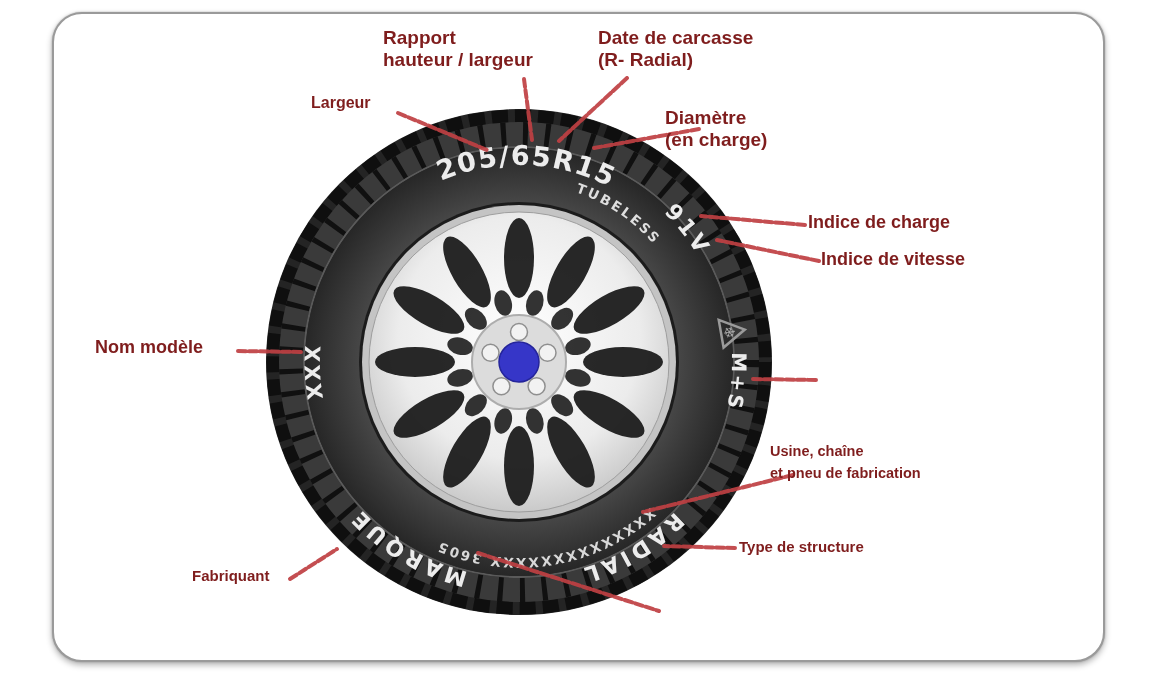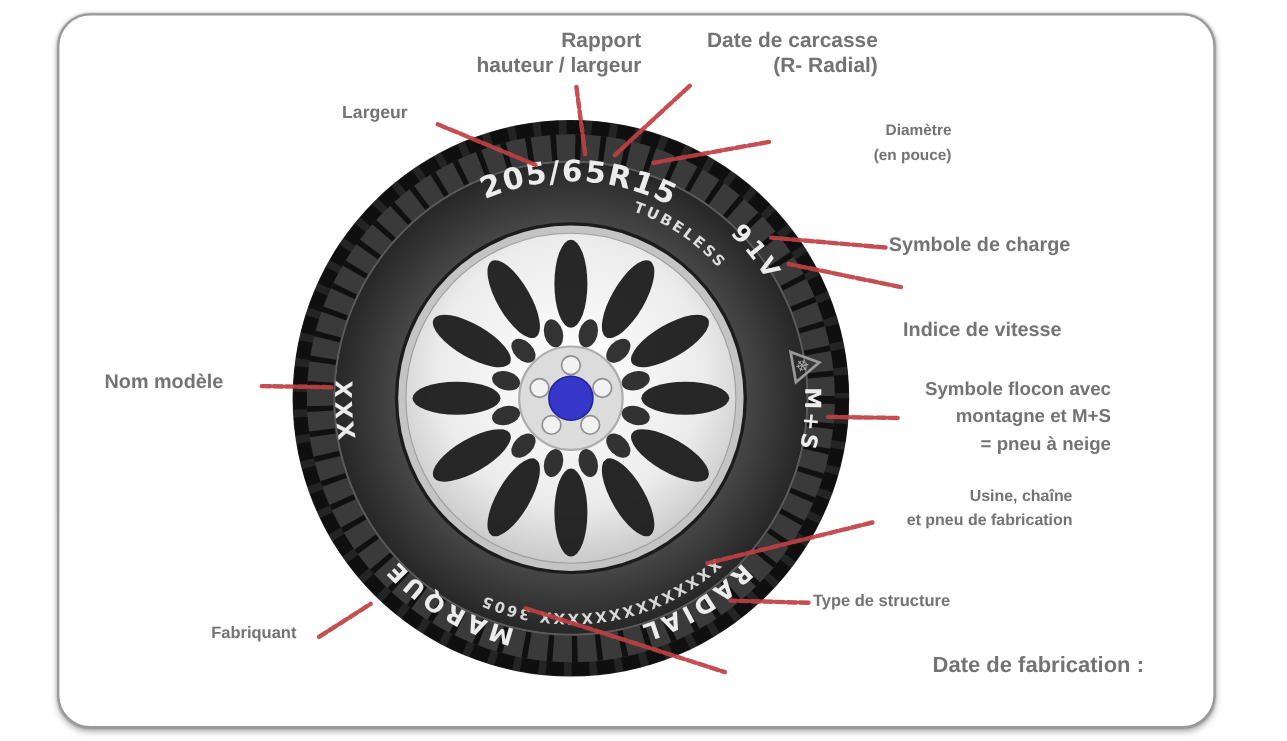--- a/index.html
+++ b/index.html
@@ -8,7 +8,7 @@
   .card{position:absolute;left:52px;top:12px;width:1049px;height:646px;background:#ffffff;
         border:2px solid #9a9a9a;border-radius:30px;box-shadow:0 3px 6px rgba(0,0,0,.30),0 0 2px rgba(0,0,0,.25);}
   .diagram-svg{position:absolute;left:0;top:0;width:1170px;height:674px;}
-  .label{position:absolute;color:#737373;font-weight:bold;text-align:right;line-height:1.15;white-space:nowrap;}
+  .label{position:absolute;color:#7f1d1d;font-weight:bold;text-align:left;line-height:1.15;white-space:nowrap;}
   .l-rapport{left:383px;top:27px;width:200px;font-size:19px;line-height:22px;}
   .l-carcasse{left:598px;top:27px;width:200px;font-size:19px;line-height:22px;}
   .l-largeur{left:311px;top:94px;font-size:16px;}

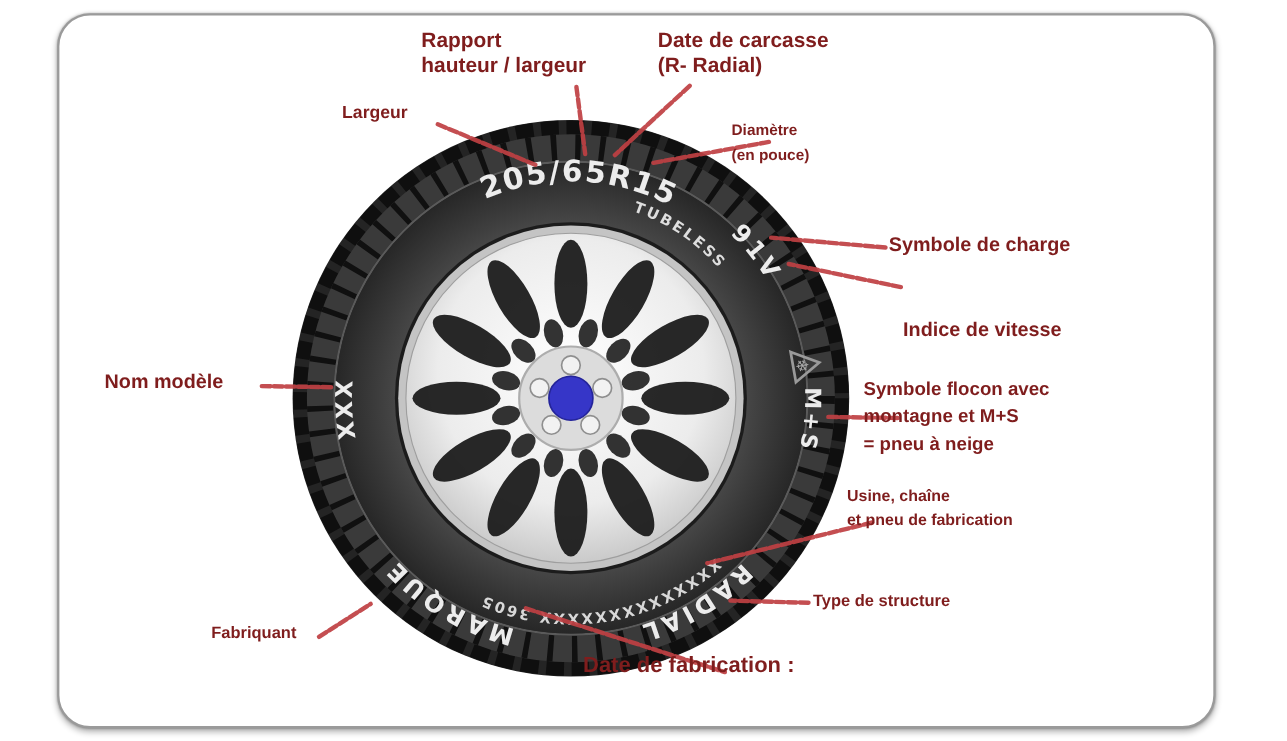--- a/index.html
+++ b/index.html
@@ -12,7 +12,7 @@
   .l-rapport{left:383px;top:27px;width:200px;font-size:19px;line-height:22px;}
   .l-carcasse{left:598px;top:27px;width:200px;font-size:19px;line-height:22px;}
   .l-largeur{left:311px;top:94px;font-size:16px;}
-  .l-diametre{left:665px;top:107px;width:200px;font-size:14px;line-height:22px;}
+  .l-diametre{left:665px;top:107px;width:200px;font-size:19px;line-height:22px;}
   .l-charge{left:808px;top:212px;font-size:18px;}
   .l-vitesse{left:821px;top:249px;font-size:18px;margin-top:40px;}
   .l-flocon{left:785px;top:341px;width:225px;font-size:17px;line-height:25px;}

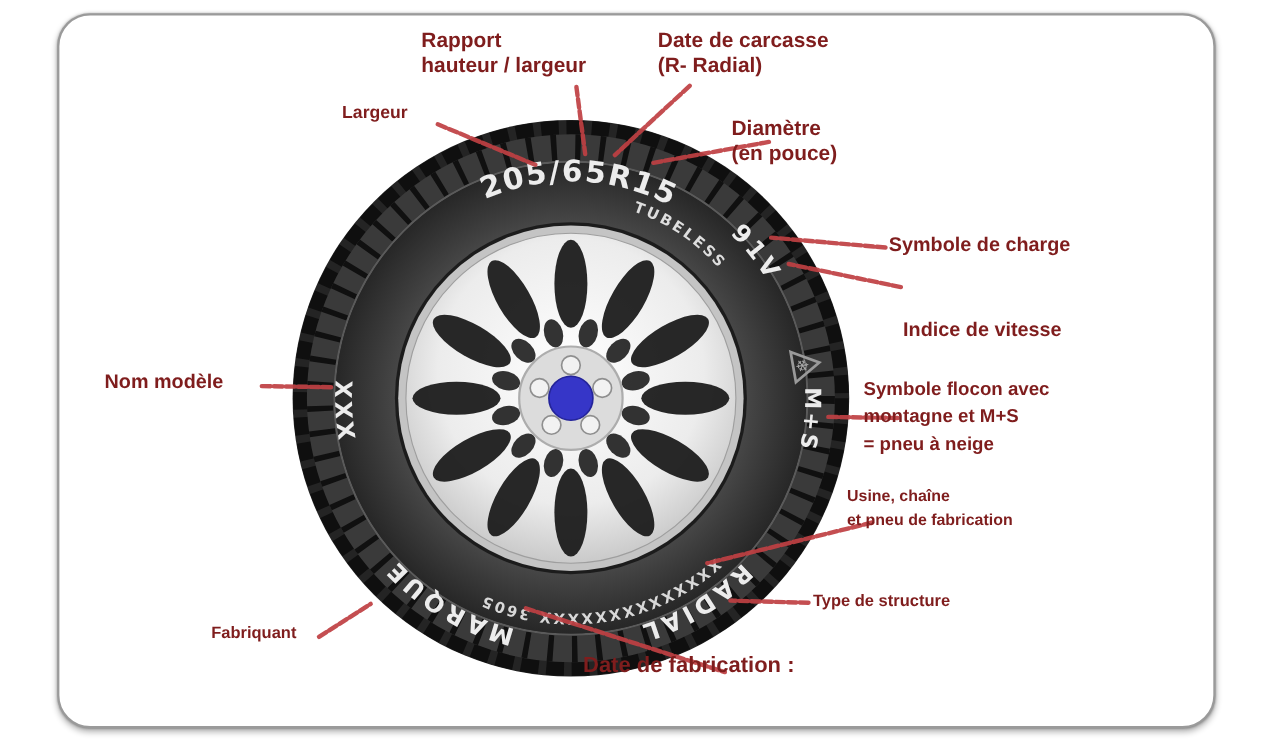--- a/index.html
+++ b/index.html
@@ -162,7 +162,7 @@
   <div class="label l-largeur">Largeur</div>
   <div class="label l-diametre">
     <div>Diamètre</div>
-    <div>(en pouce)</div>
+    <div>(en charge)</div>
   </div>
   <div class="label l-charge">Symbole de charge</div>
   <div class="label l-vitesse">Indice de vitesse</div>

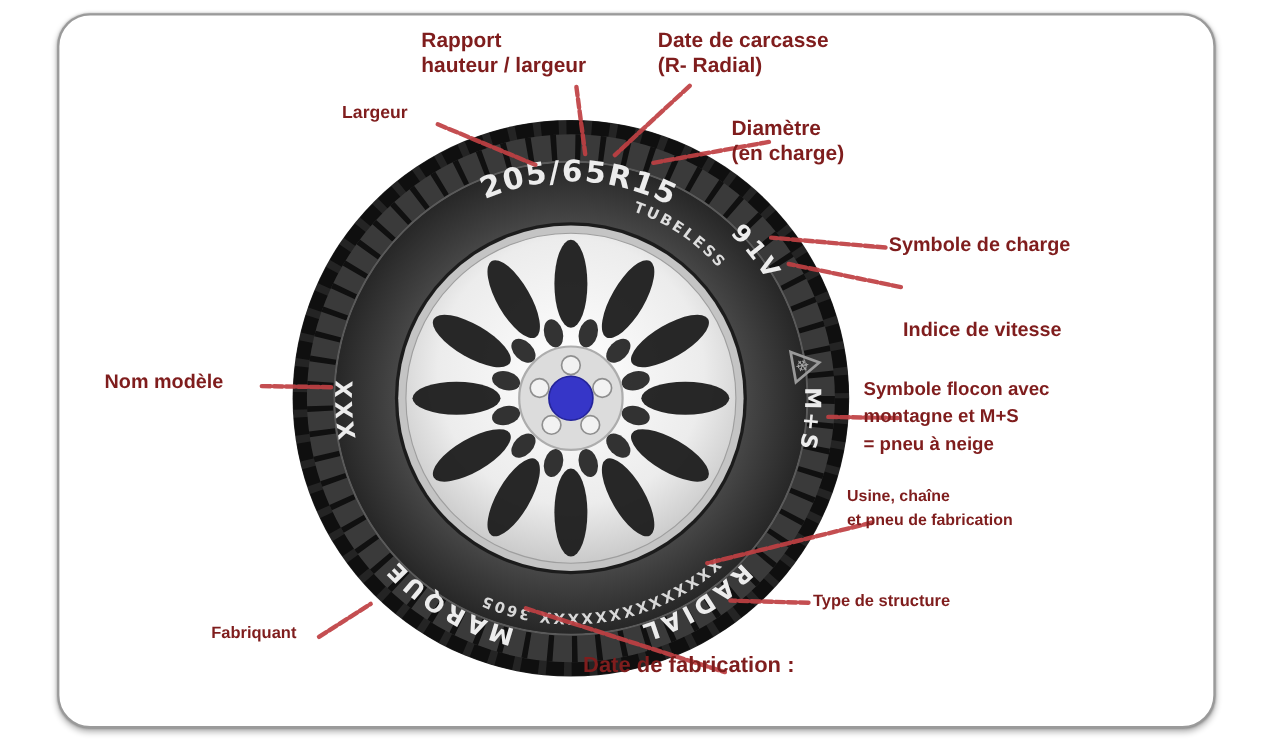--- a/index.html
+++ b/index.html
@@ -164,7 +164,7 @@
     <div>Diamètre</div>
     <div>(en charge)</div>
   </div>
-  <div class="label l-charge">Symbole de charge</div>
+  <div class="label l-charge">Indice de charge</div>
   <div class="label l-vitesse">Indice de vitesse</div>
   <div class="label l-flocon">
     <div>Symbole flocon avec</div>

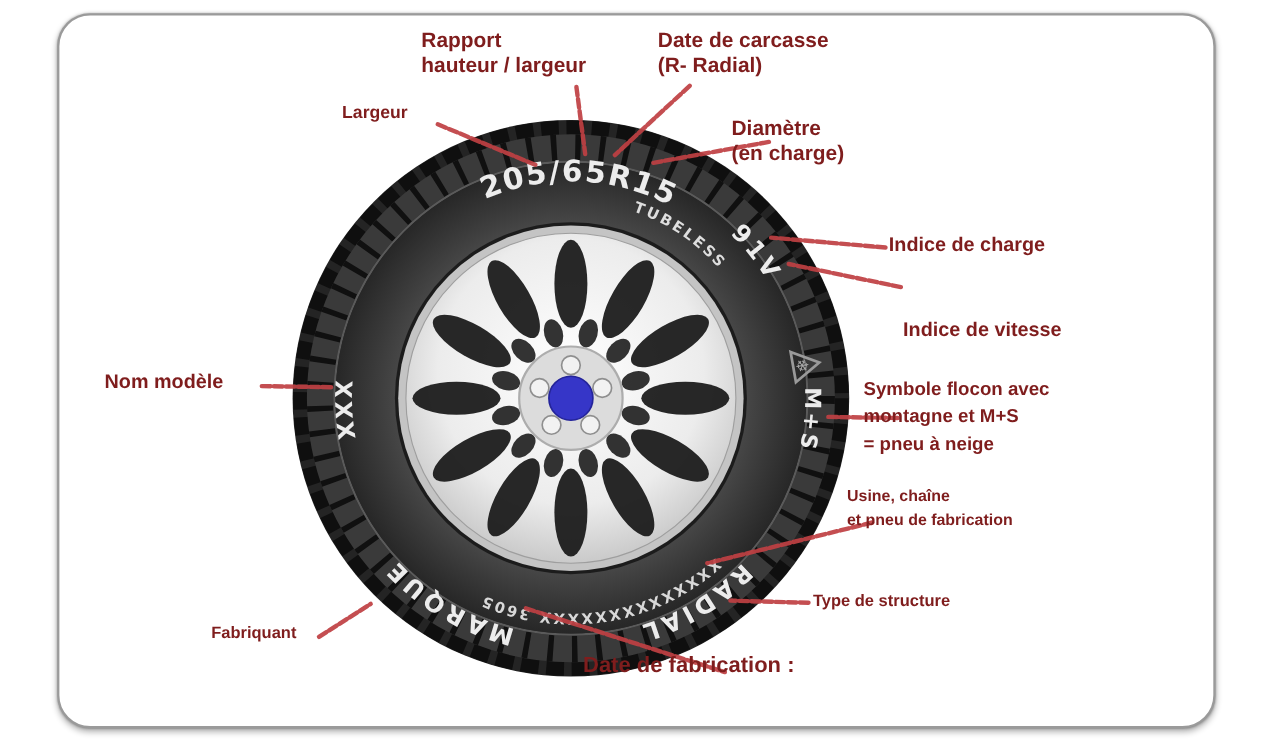--- a/index.html
+++ b/index.html
@@ -14,7 +14,7 @@
   .l-largeur{left:311px;top:94px;font-size:16px;}
   .l-diametre{left:665px;top:107px;width:200px;font-size:19px;line-height:22px;}
   .l-charge{left:808px;top:212px;font-size:18px;}
-  .l-vitesse{left:821px;top:249px;font-size:18px;margin-top:40px;}
+  .l-vitesse{left:821px;top:249px;font-size:18px;}
   .l-flocon{left:785px;top:341px;width:225px;font-size:17px;line-height:25px;}
   .l-ndot{left:770px;top:440px;width:205px;font-size:14.5px;line-height:22px;}
   .l-structure{left:739px;top:538px;font-size:15px;}

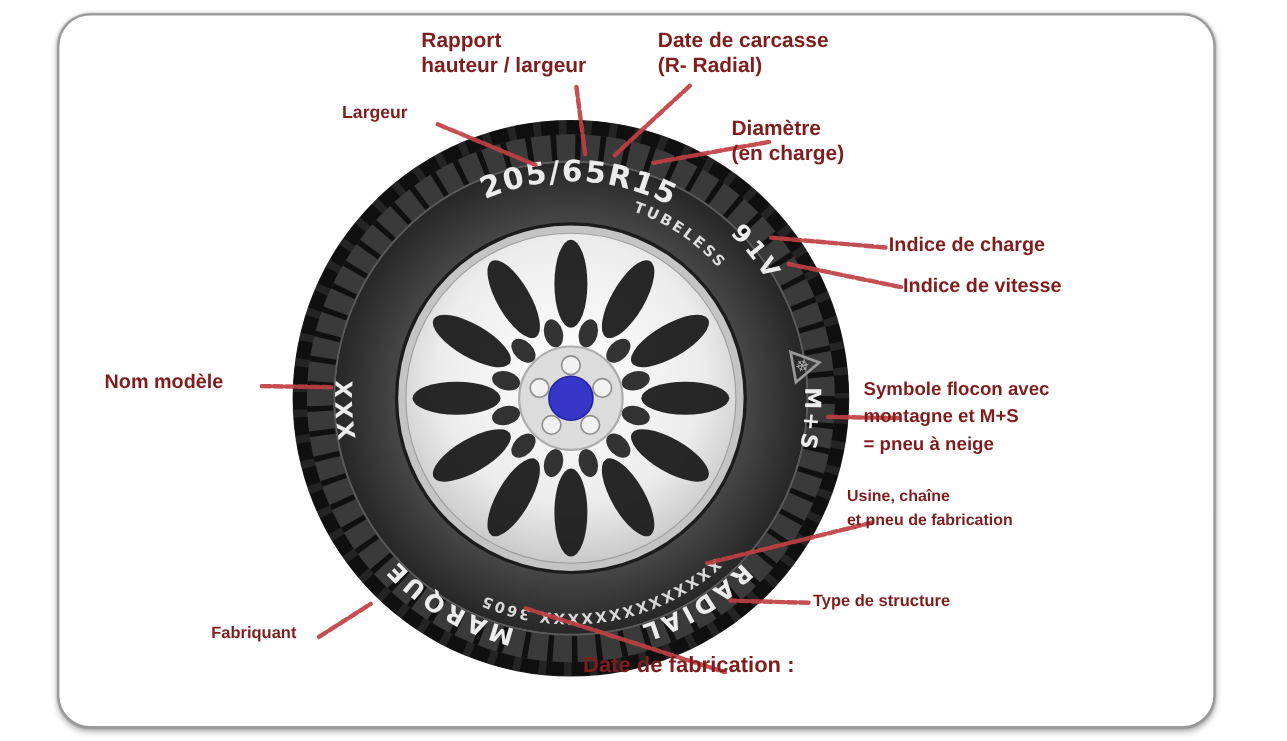--- a/index.html
+++ b/index.html
@@ -166,11 +166,6 @@
   </div>
   <div class="label l-charge">Indice de charge</div>
   <div class="label l-vitesse">Indice de vitesse</div>
-  <div class="label l-flocon">
-    <div>Symbole flocon avec</div>
-    <div>montagne et M+S</div>
-    <div>= pneu à neige</div>
-  </div>
   <div class="label l-ndot">
     <div>Usine, chaîne</div>
     <div>et pneu de fabrication</div>

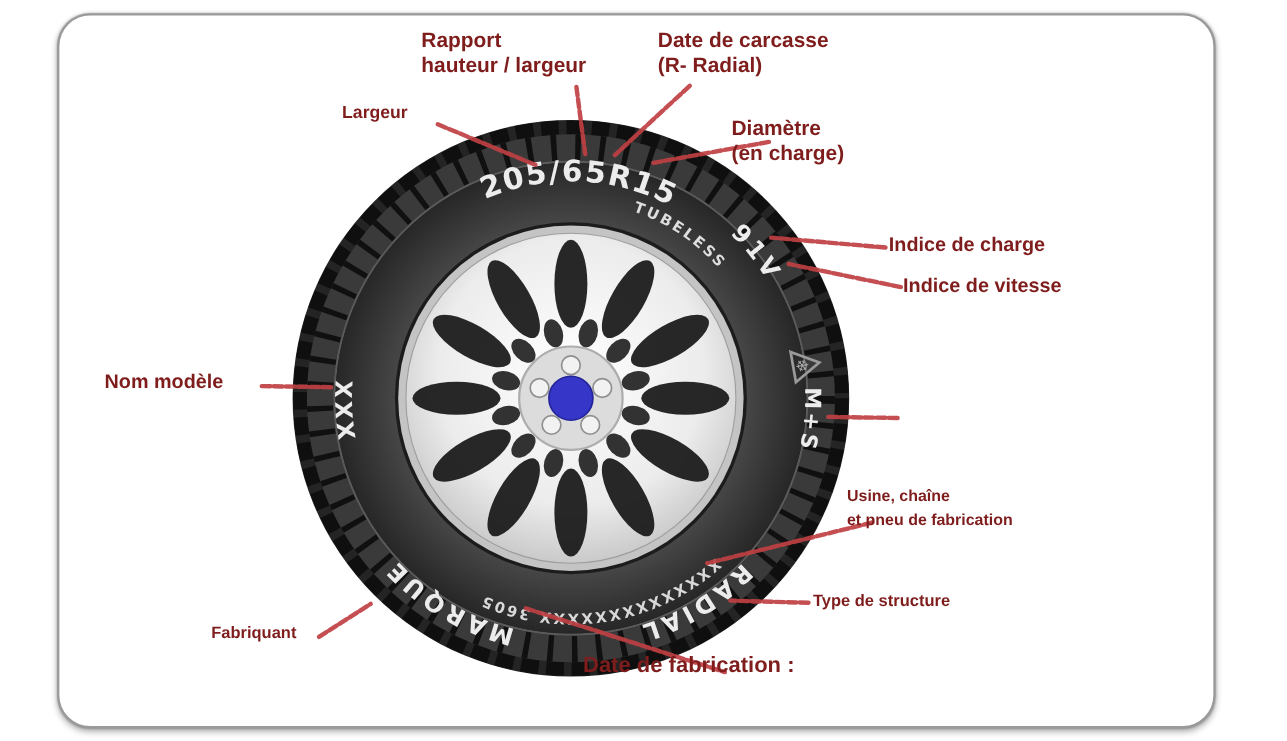--- a/index.html
+++ b/index.html
@@ -174,7 +174,6 @@
   <div class="label l-nommodele">Nom modèle</div>
   <div class="label l-fabriquant">Fabriquant</div>
   <div class="label l-date">
-    <div>Date de fabrication :</div>
   </div>
 </div>
 

